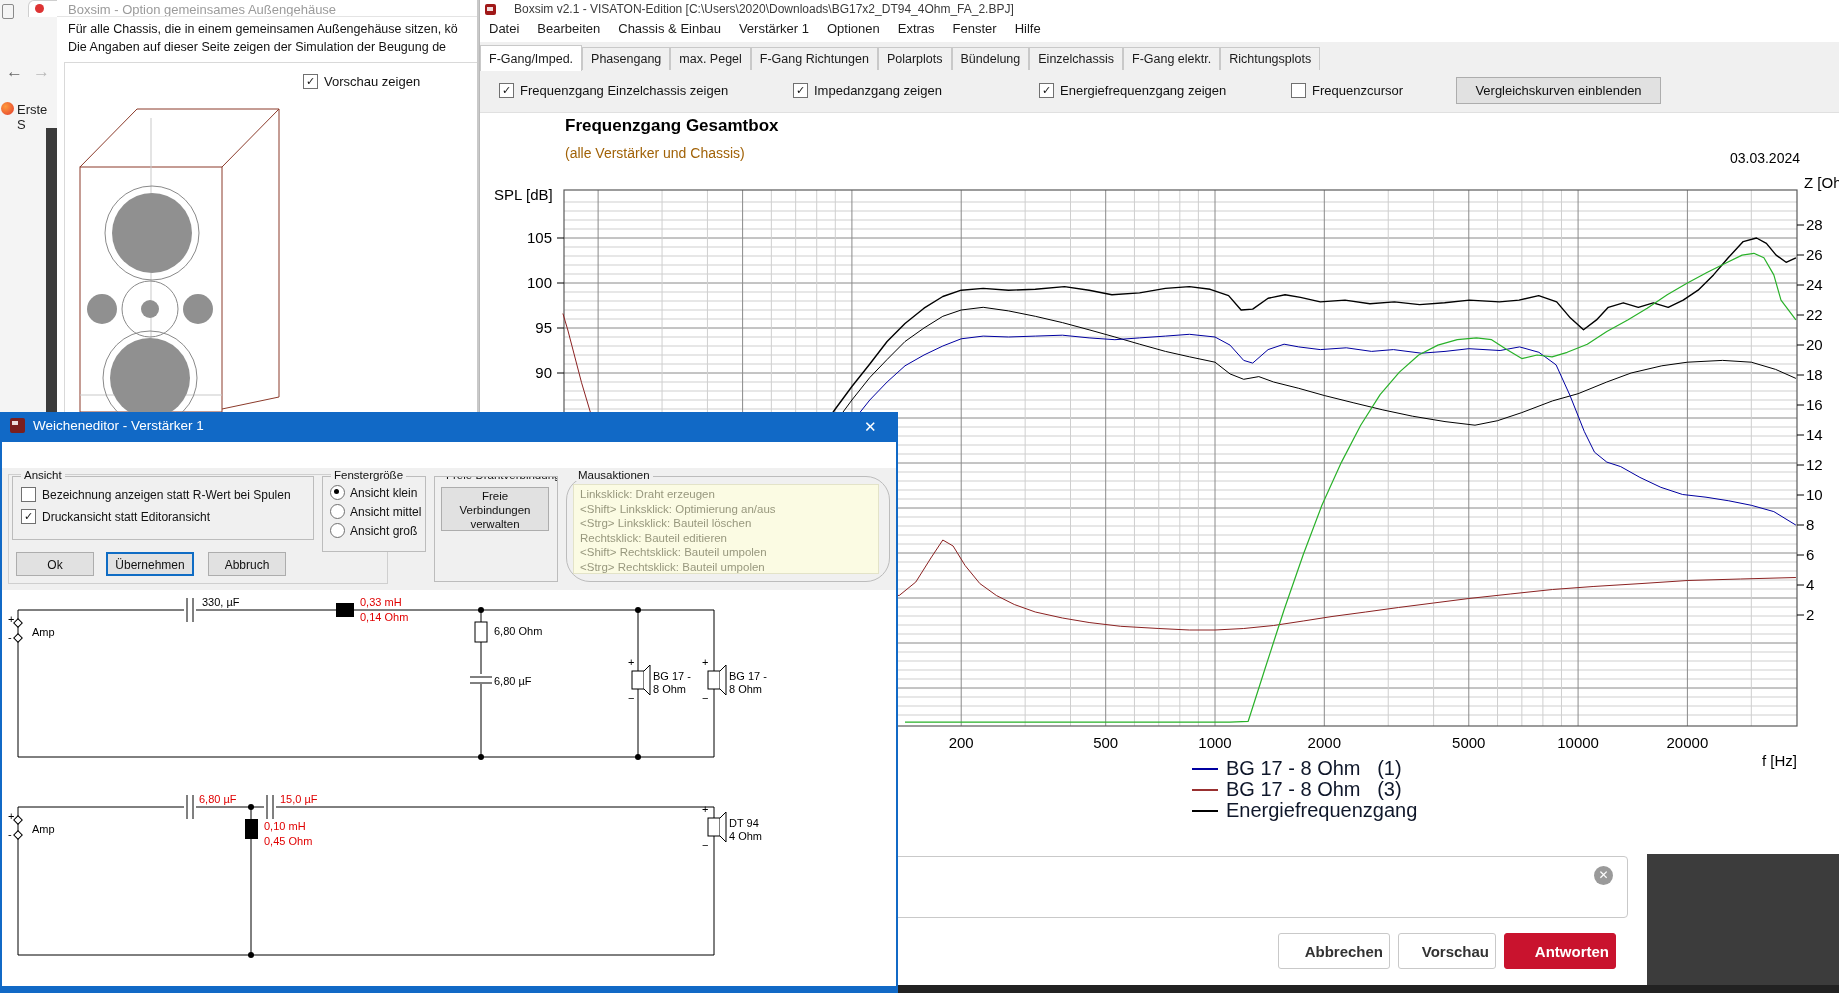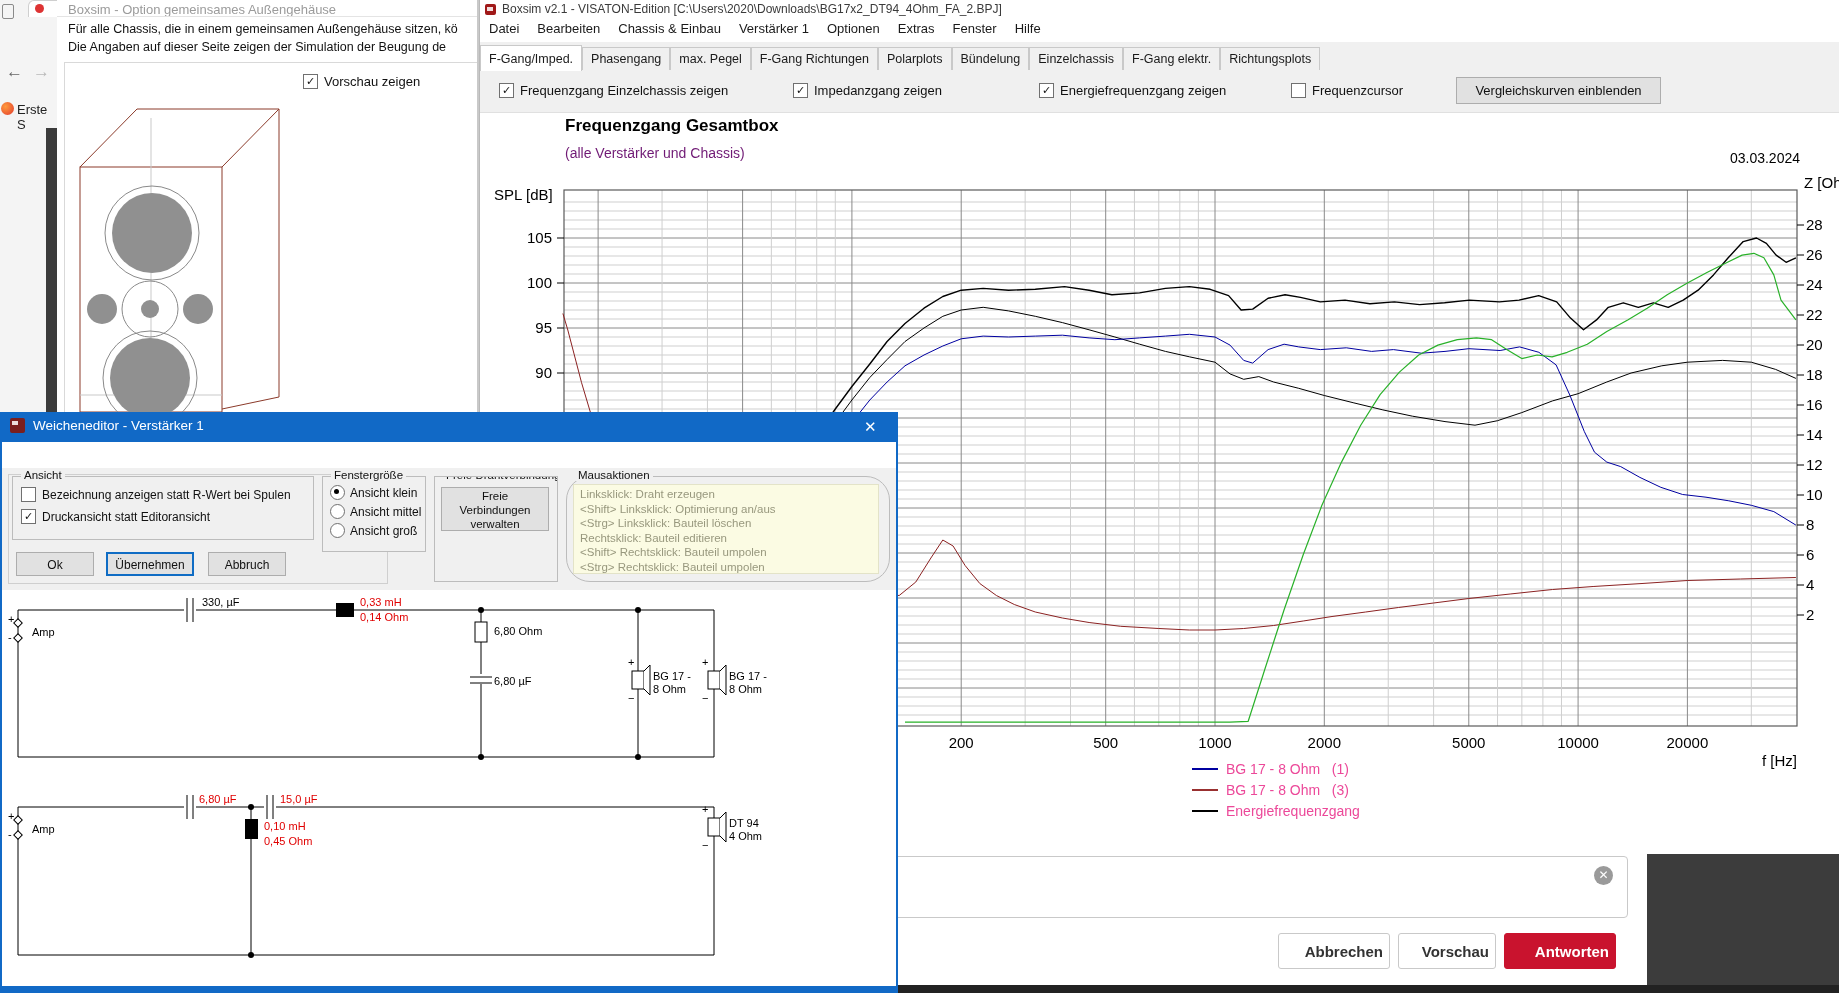--- a/index.html
+++ b/index.html
@@ -146,7 +146,7 @@
 
 <div id="main-window" class="abs">
   <div id="main-titlebar" class="abs">
-    <div style="display:flex;align-items:center;gap:6px;padding:2px 0 0 5px;">
+    <div style="display:flex;align-items:center;gap:18px;padding:2px 0 0 5px;">
       <span class="app-icon"></span>
       <span id="main-title-text">Boxsim v2.1 - VISATON-Edition [C:\Users\2020\Downloads\BG17x2_DT94_4Ohm_FA_2.BPJ]</span>
     </div>

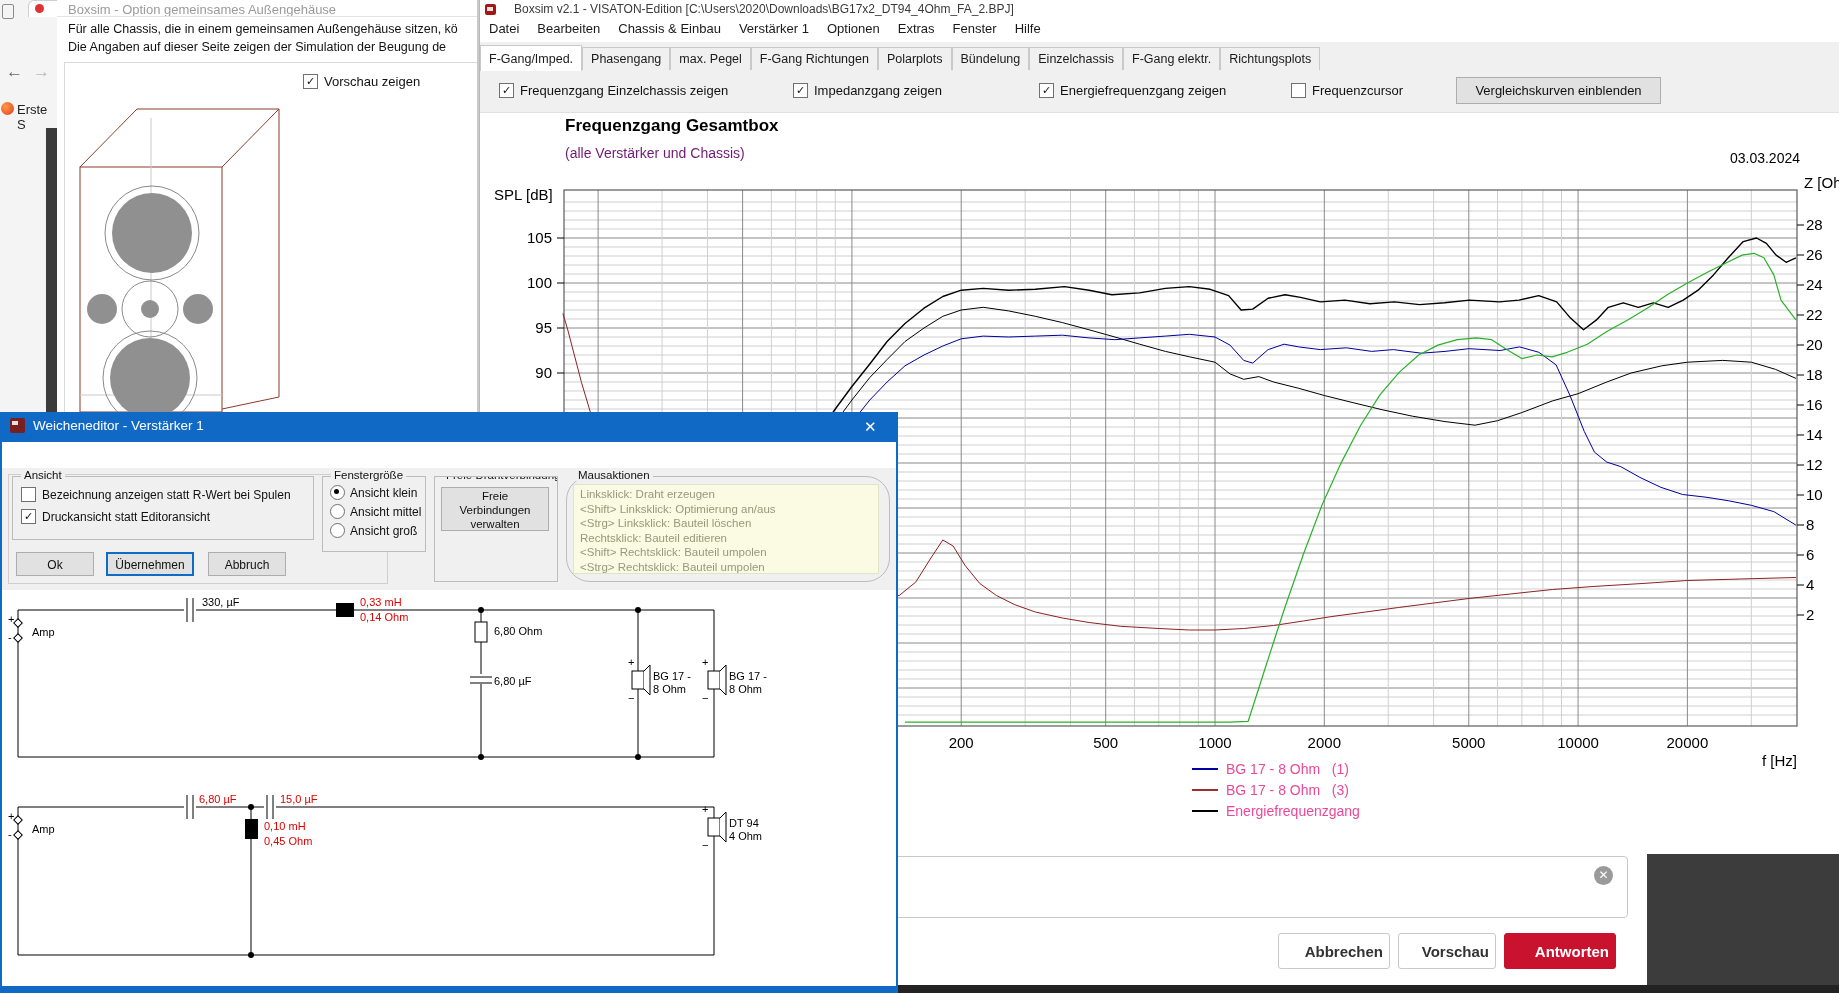--- a/index.html
+++ b/index.html
@@ -43,7 +43,7 @@
 
   
   #chart-title{font-size:17px;font-weight:bold;color:#000;}
-  #chart-subtitle{font-size:14px;color:#701a75;}
+  #chart-subtitle{font-size:14px;color:#a16207;}
   #chart-date{font-size:14px;color:#000;}
   .axis-cap{font-size:15px;color:#000;white-space:nowrap;}
   .tl{font-size:15px;fill:#000;font-family:"Liberation Sans",sans-serif;}

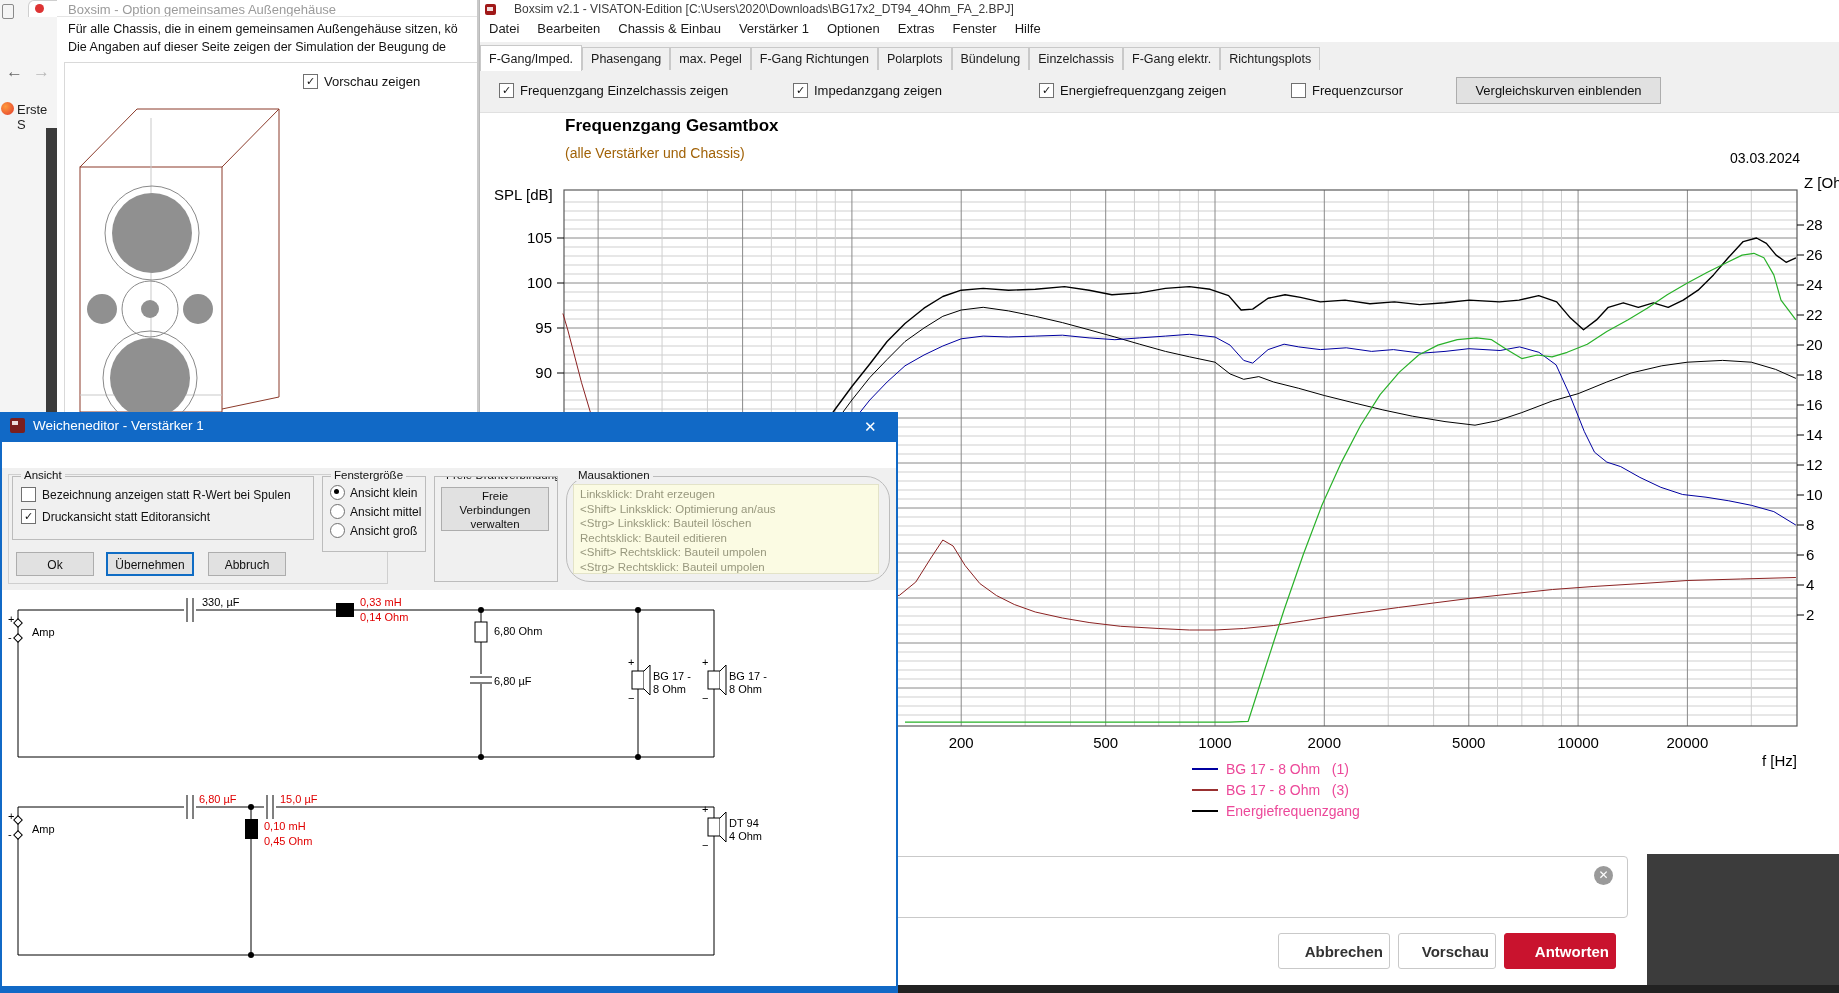--- a/index.html
+++ b/index.html
@@ -54,7 +54,7 @@
   #chart-legend{display:flex;flex-direction:column;gap:4px;}
   .lg-row{display:flex;align-items:center;gap:8px;height:17px;}
   .lg-dash{width:26px;height:2px;display:inline-block;}
-  .lg-txt{font-size:14px;color:#ec4899;white-space:pre;}
+  .lg-txt{font-size:20px;color:#0f172a;white-space:pre;}
   #fhz-label{font-size:15px;color:#000;}
 
   

